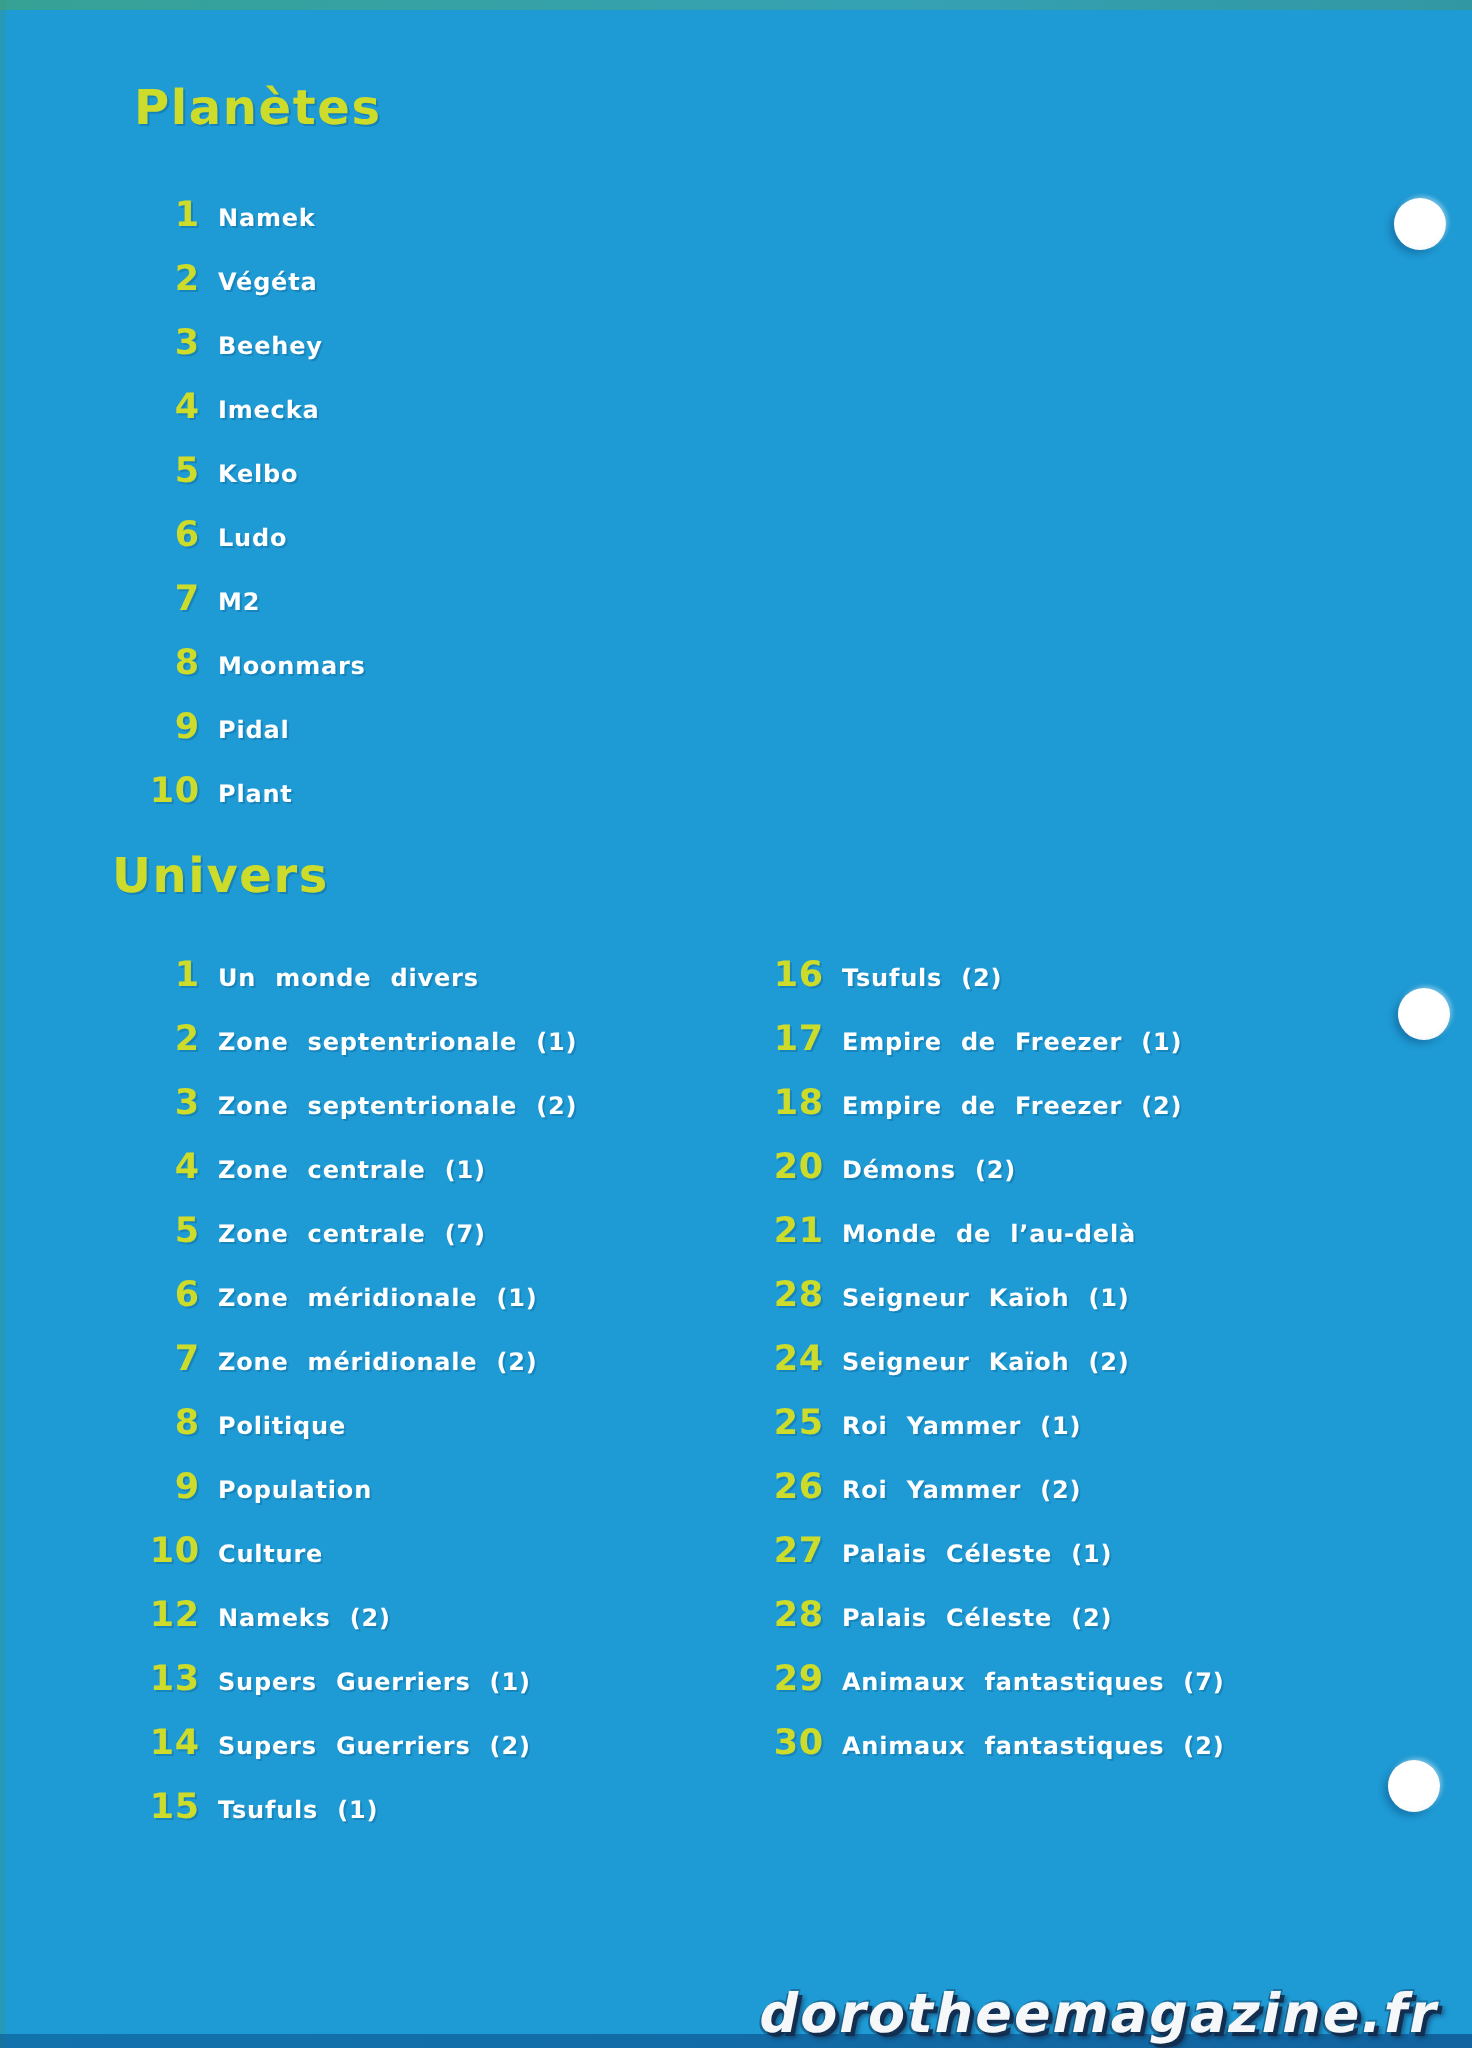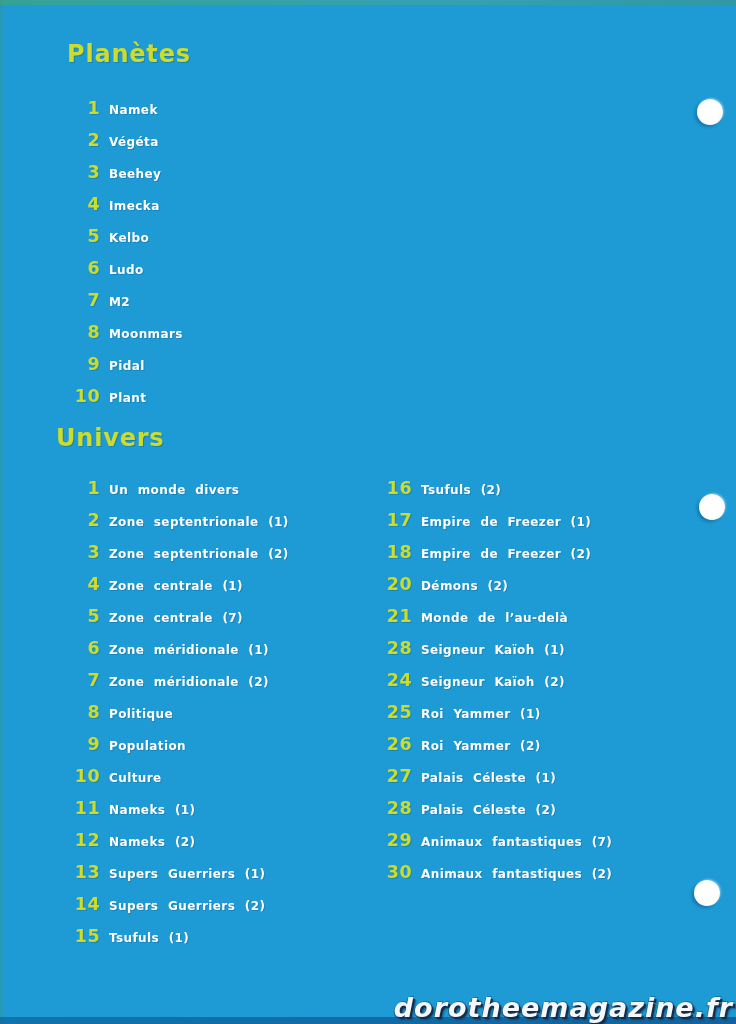--- a/index.html
+++ b/index.html
@@ -218,10 +218,6 @@
       <span class="label">Culture</span>
     </div>
 
-    <div class="row">
-      <span class="num">11</span>
-      <span class="label">Nameks (1)</span>
-    </div>
 
     <div class="row">
       <span class="num">12</span>

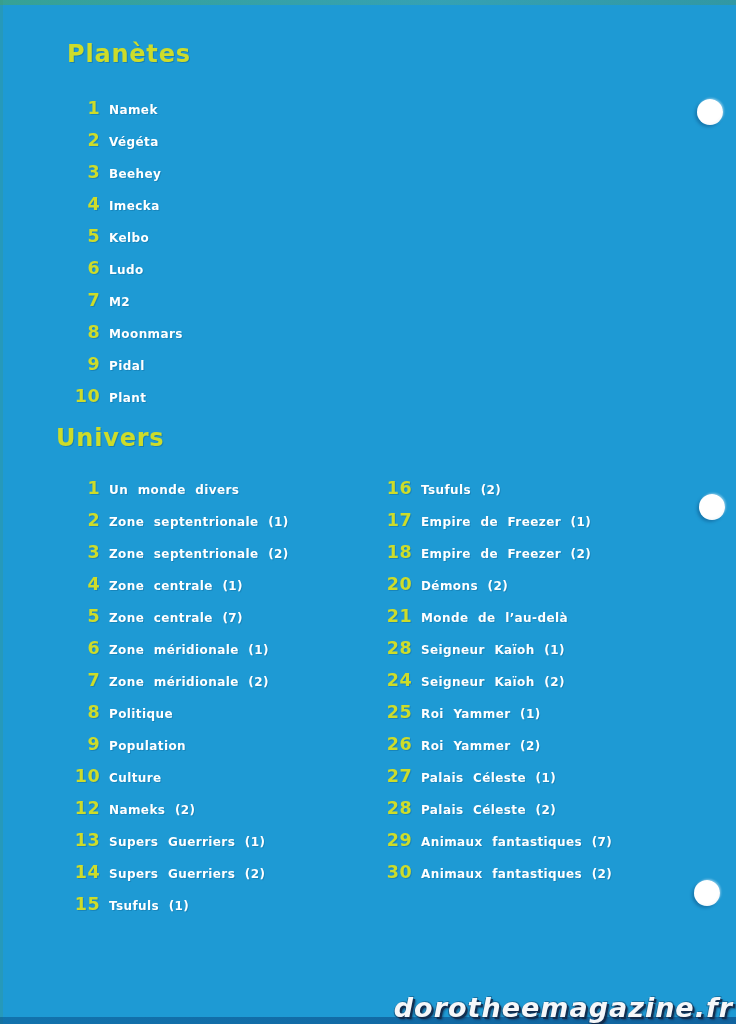--- a/index.html
+++ b/index.html
@@ -88,7 +88,7 @@
 
   .watermark {
     position: absolute;
-    right: 3px;
+    right: 17px;
     bottom: 1px;
     font-size: 27px;
     font-weight: 700;

